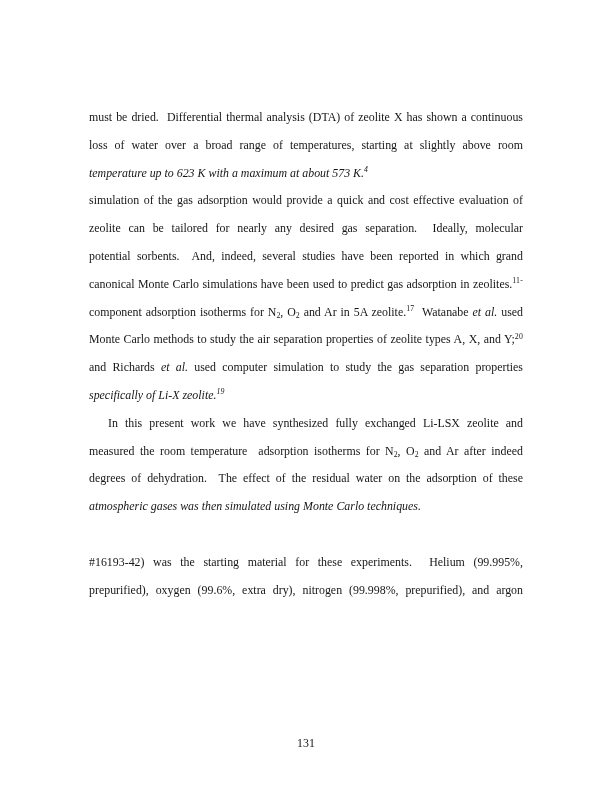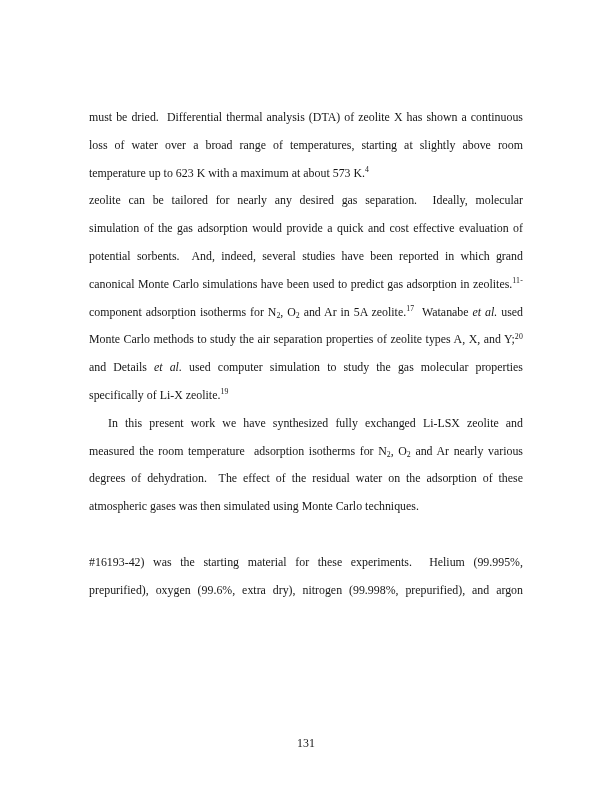--- a/index.html
+++ b/index.html
@@ -34,6 +34,7 @@
   .line.left {
     text-align: left;
     text-align-last: left;
+    font-style: italic;
   }
   .line.indent {
     text-indent: 19px;

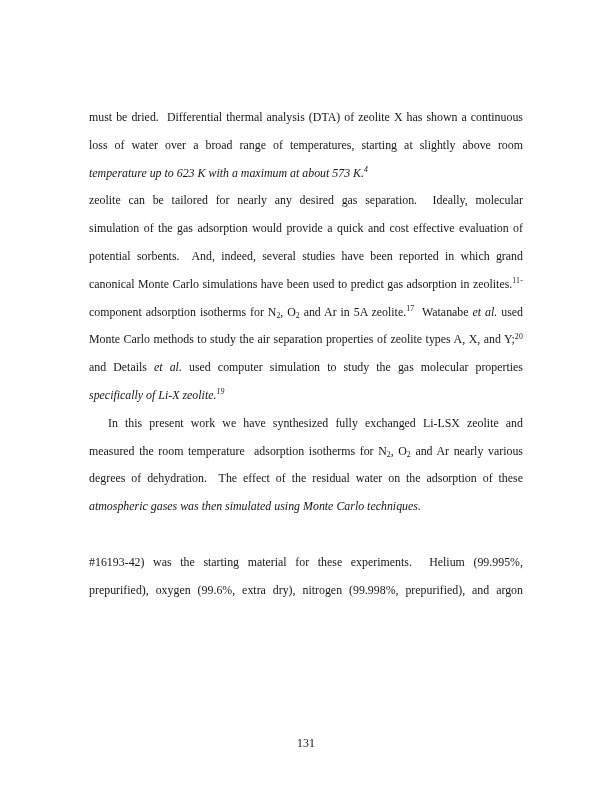--- a/index.html
+++ b/index.html
@@ -71,8 +71,8 @@
       <div class="line"><span class="seg-normal">must be dried.&nbsp; Differential thermal analysis (DTA) of zeolite X has shown a continuous</span></div>
       <div class="line"><span class="seg-normal">loss of water over a broad range of temperatures, starting at slightly above room</span></div>
       <div class="line left"><span class="seg-normal">temperature up to 623 K with a maximum at about 573 K.</span><span class="seg-sup">4</span></div>
+      <div class="line"><span class="seg-normal">simulation of the gas adsorption would provide a quick and cost effective evaluation of</span></div>
       <div class="line"><span class="seg-normal">zeolite can be tailored for nearly any desired gas separation.&nbsp; Ideally, molecular</span></div>
-      <div class="line"><span class="seg-normal">simulation of the gas adsorption would provide a quick and cost effective evaluation of</span></div>
       <div class="line"><span class="seg-normal">potential sorbents.&nbsp; And, indeed, several studies have been reported in which grand</span></div>
       <div class="line"><span class="seg-normal">canonical Monte Carlo simulations have been used to predict gas adsorption in zeolites.</span><span class="seg-sup">11-</span></div>
       <div class="line"><span class="seg-normal">component adsorption isotherms for N</span><span class="seg-sub">2</span><span class="seg-normal">, O</span><span class="seg-sub">2</span><span class="seg-normal"> and Ar in 5A zeolite.</span><span class="seg-sup">17</span><span class="seg-normal">&nbsp; Watanabe </span><span class="seg-italic">et al.</span><span class="seg-normal"> used</span></div>

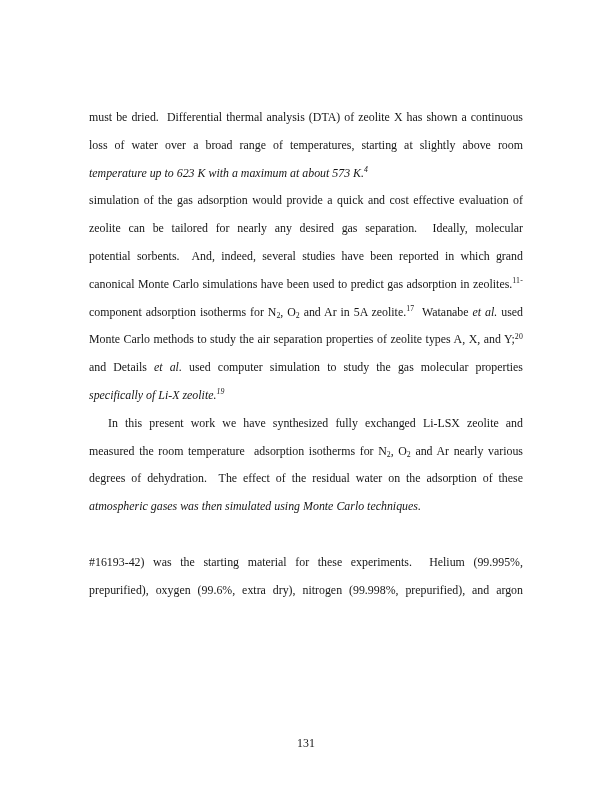--- a/index.html
+++ b/index.html
@@ -77,7 +77,7 @@
       <div class="line"><span class="seg-normal">canonical Monte Carlo simulations have been used to predict gas adsorption in zeolites.</span><span class="seg-sup">11-</span></div>
       <div class="line"><span class="seg-normal">component adsorption isotherms for N</span><span class="seg-sub">2</span><span class="seg-normal">, O</span><span class="seg-sub">2</span><span class="seg-normal"> and Ar in 5A zeolite.</span><span class="seg-sup">17</span><span class="seg-normal">&nbsp; Watanabe </span><span class="seg-italic">et al.</span><span class="seg-normal"> used</span></div>
       <div class="line"><span class="seg-normal">Monte Carlo methods to study the air separation properties of zeolite types A, X, and Y;</span><span class="seg-sup">20</span></div>
-      <div class="line"><span class="seg-normal">and Details </span><span class="seg-italic">et al.</span><span class="seg-normal"> used computer simulation to study the gas molecular properties</span></div>
+      <div class="line"><span class="seg-normal">and Richards </span><span class="seg-italic">et al.</span><span class="seg-normal"> used computer simulation to study the gas molecular properties</span></div>
       <div class="line left"><span class="seg-normal">specifically of Li-X zeolite.</span><span class="seg-sup">19</span></div>
       <div class="line indent"><span class="seg-normal">In this present work we have synthesized fully exchanged Li-LSX zeolite and</span></div>
       <div class="line"><span class="seg-normal">measured the room temperature&nbsp; adsorption isotherms for N</span><span class="seg-sub">2</span><span class="seg-normal">, O</span><span class="seg-sub">2</span><span class="seg-normal"> and Ar nearly various</span></div>

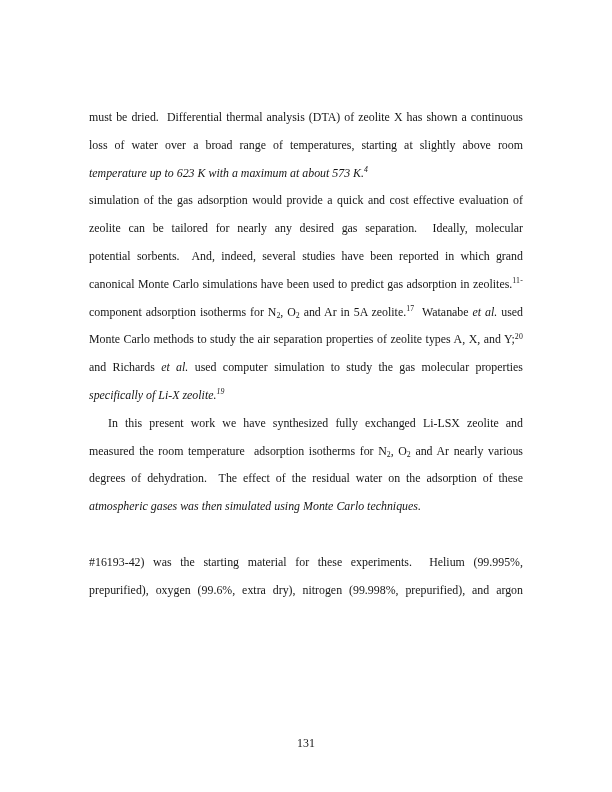--- a/index.html
+++ b/index.html
@@ -77,7 +77,7 @@
       <div class="line"><span class="seg-normal">canonical Monte Carlo simulations have been used to predict gas adsorption in zeolites.</span><span class="seg-sup">11-</span></div>
       <div class="line"><span class="seg-normal">component adsorption isotherms for N</span><span class="seg-sub">2</span><span class="seg-normal">, O</span><span class="seg-sub">2</span><span class="seg-normal"> and Ar in 5A zeolite.</span><span class="seg-sup">17</span><span class="seg-normal">&nbsp; Watanabe </span><span class="seg-italic">et al.</span><span class="seg-normal"> used</span></div>
       <div class="line"><span class="seg-normal">Monte Carlo methods to study the air separation properties of zeolite types A, X, and Y;</span><span class="seg-sup">20</span></div>
-      <div class="line"><span class="seg-normal">and Richards </span><span class="seg-italic">et al.</span><span class="seg-normal"> used computer simulation to study the gas molecular properties</span></div>
+      <div class="line"><span class="seg-normal">and Richards </span><span class="seg-italic">et al.</span><span class="seg-normal"> used computer simulation to study the gas separation properties</span></div>
       <div class="line left"><span class="seg-normal">specifically of Li-X zeolite.</span><span class="seg-sup">19</span></div>
       <div class="line indent"><span class="seg-normal">In this present work we have synthesized fully exchanged Li-LSX zeolite and</span></div>
       <div class="line"><span class="seg-normal">measured the room temperature&nbsp; adsorption isotherms for N</span><span class="seg-sub">2</span><span class="seg-normal">, O</span><span class="seg-sub">2</span><span class="seg-normal"> and Ar nearly various</span></div>

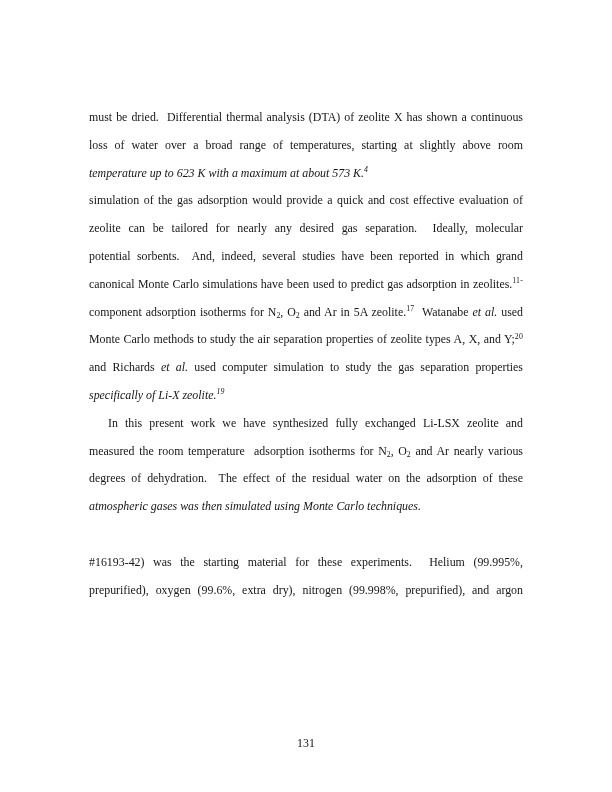--- a/index.html
+++ b/index.html
@@ -80,7 +80,7 @@
       <div class="line"><span class="seg-normal">and Richards </span><span class="seg-italic">et al.</span><span class="seg-normal"> used computer simulation to study the gas separation properties</span></div>
       <div class="line left"><span class="seg-normal">specifically of Li-X zeolite.</span><span class="seg-sup">19</span></div>
       <div class="line indent"><span class="seg-normal">In this present work we have synthesized fully exchanged Li-LSX zeolite and</span></div>
-      <div class="line"><span class="seg-normal">measured the room temperature&nbsp; adsorption isotherms for N</span><span class="seg-sub">2</span><span class="seg-normal">, O</span><span class="seg-sub">2</span><span class="seg-normal"> and Ar nearly various</span></div>
+      <div class="line"><span class="seg-normal">measured the room temperature&nbsp; adsorption isotherms for N</span><span class="seg-sub">2</span><span class="seg-normal">, O</span><span class="seg-sub">2</span><span class="seg-normal"> and Ar after indeed</span></div>
       <div class="line"><span class="seg-normal">degrees of dehydration.&nbsp; The effect of the residual water on the adsorption of these</span></div>
       <div class="line left"><span class="seg-normal">atmospheric gases was then simulated using Monte Carlo techniques.</span></div>
       <div class="line left"></div>

